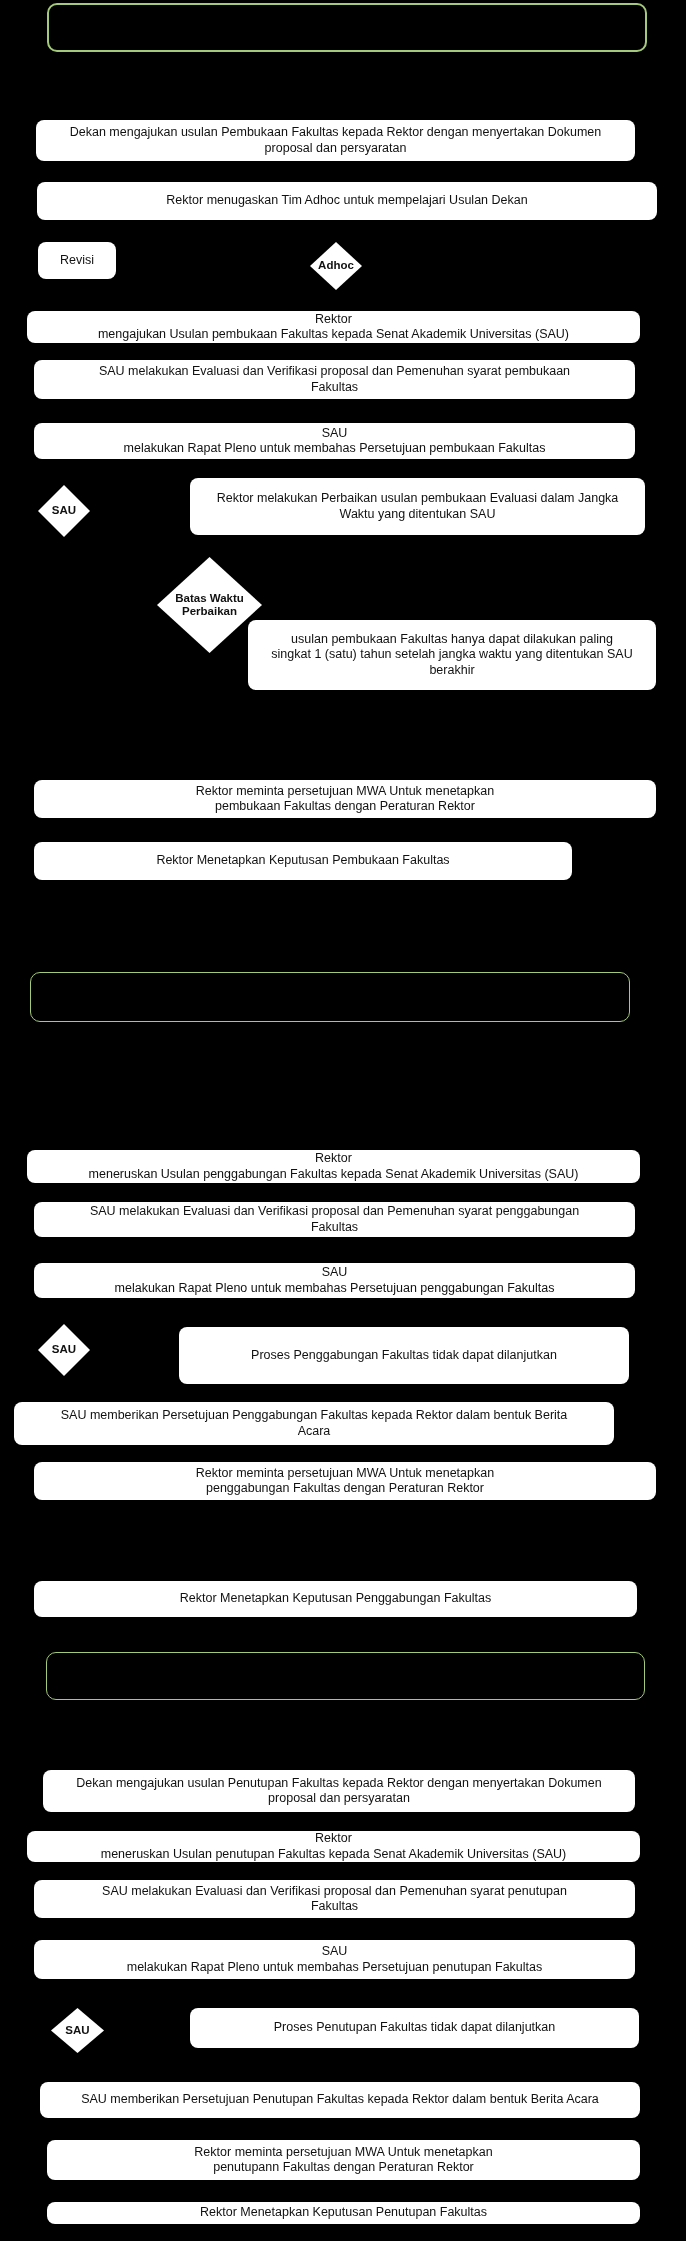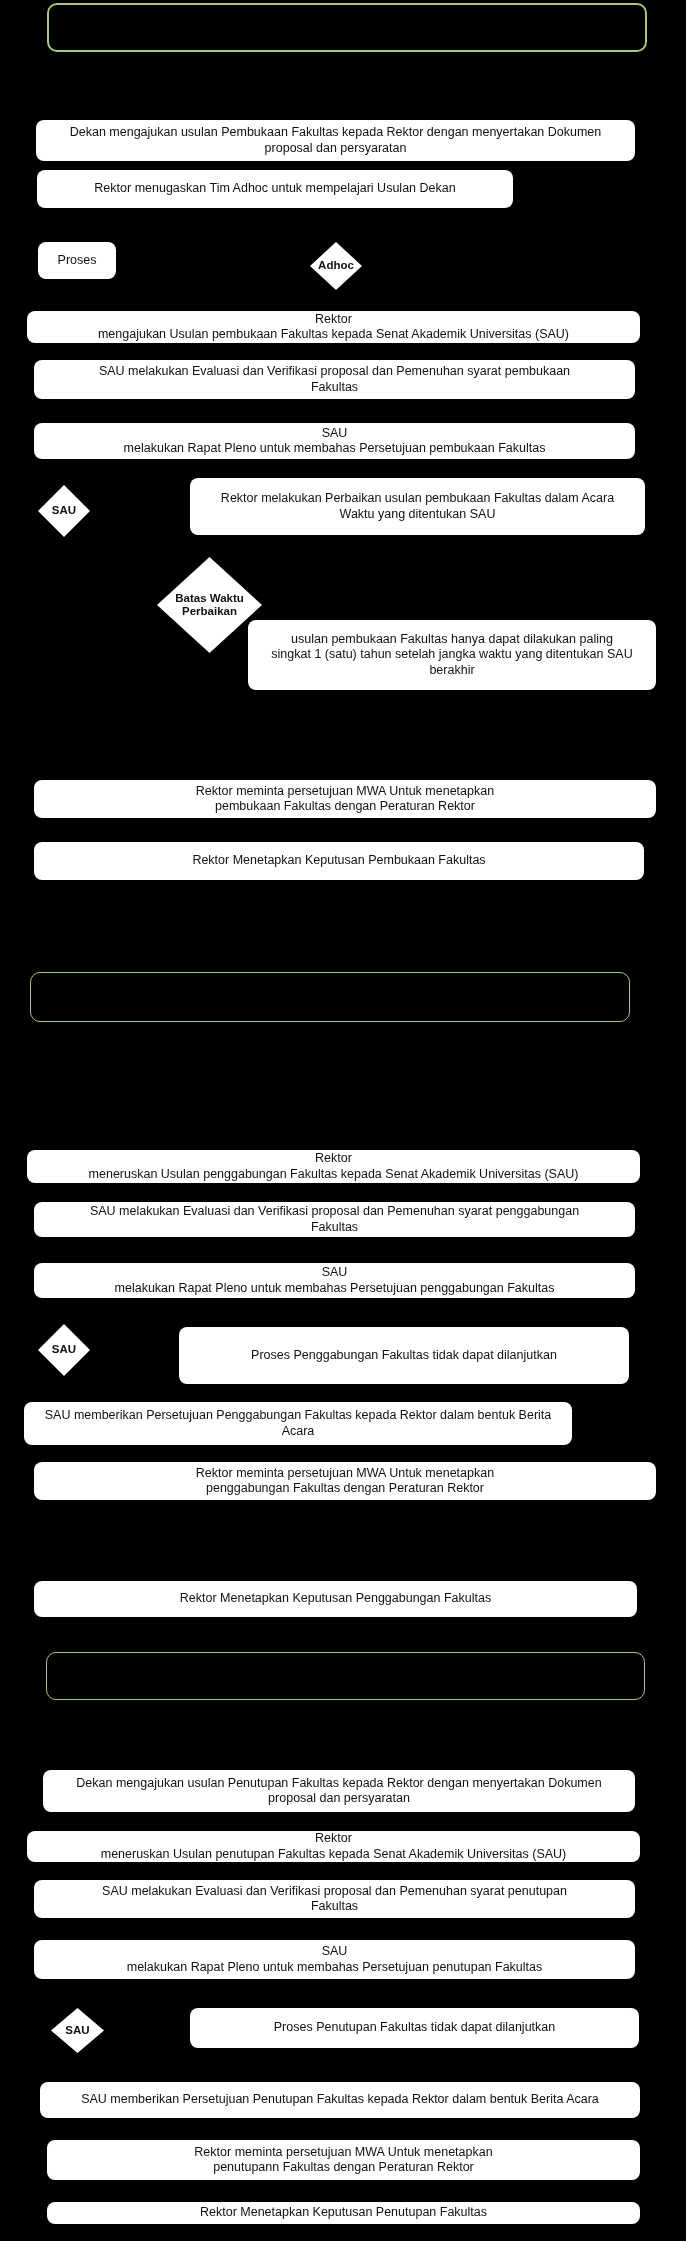--- a/index.html
+++ b/index.html
@@ -60,7 +60,7 @@
 
   <div class="node process" style="left:36px;top:120px;width:599px;height:41px">Dekan mengajukan usulan Pembukaan Fakultas kepada Rektor dengan menyertakan Dokumen
 proposal dan persyaratan</div>
-  <div class="node process" style="left:37px;top:170px;width:476px;height:38px">Rektor menugaskan Tim Adhoc untuk mempelajari Usulan Dekan</div>
+  <div class="node process" style="left:37px;top:182px;width:620px;height:38px">Rektor menugaskan Tim Adhoc untuk mempelajari Usulan Dekan</div>
   <div class="node process" style="left:38px;top:242px;width:78px;height:37px">Proses</div>
   <div class="node diamond" style="left:310px;top:242px;width:52px;height:48px">Adhoc</div>
   <div class="node process" style="left:27px;top:311px;width:613px;height:32px">Rektor

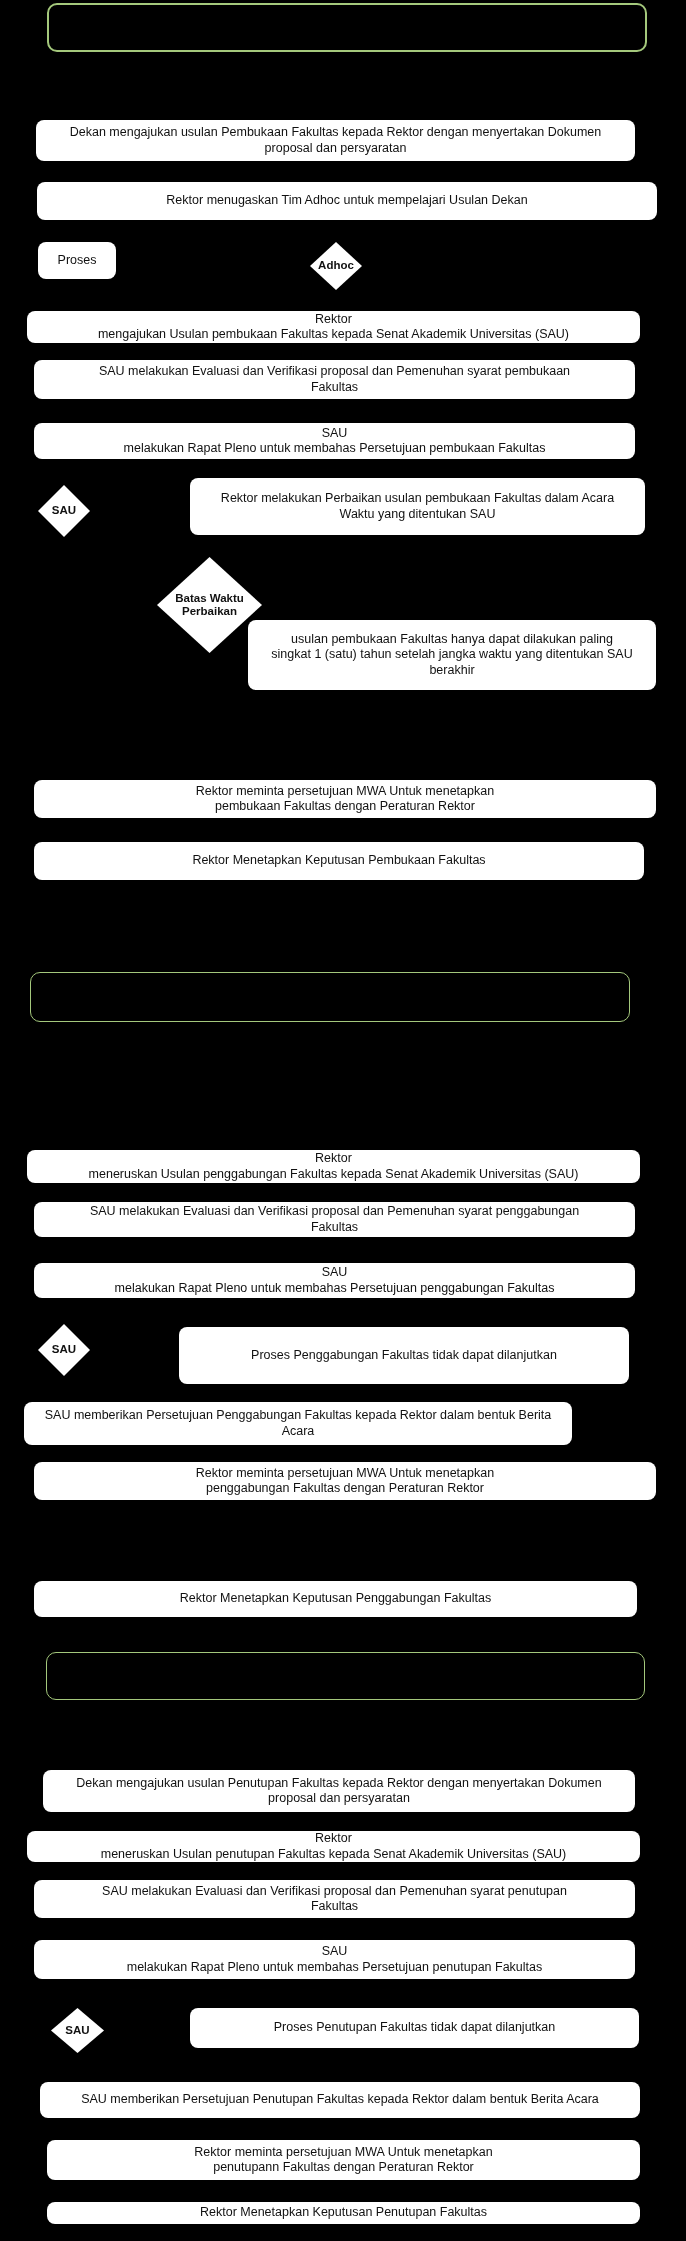--- a/index.html
+++ b/index.html
@@ -61,7 +61,7 @@
   <div class="node process" style="left:36px;top:120px;width:599px;height:41px">Dekan mengajukan usulan Pembukaan Fakultas kepada Rektor dengan menyertakan Dokumen
 proposal dan persyaratan</div>
   <div class="node process" style="left:37px;top:182px;width:620px;height:38px">Rektor menugaskan Tim Adhoc untuk mempelajari Usulan Dekan</div>
-  <div class="node process" style="left:38px;top:242px;width:78px;height:37px">Proses</div>
+  <div class="node process" style="left:38px;top:242px;width:78px;height:37px">Revisi</div>
   <div class="node diamond" style="left:310px;top:242px;width:52px;height:48px">Adhoc</div>
   <div class="node process" style="left:27px;top:311px;width:613px;height:32px">Rektor
 mengajukan Usulan pembukaan Fakultas kepada Senat Akademik Universitas (SAU)</div>

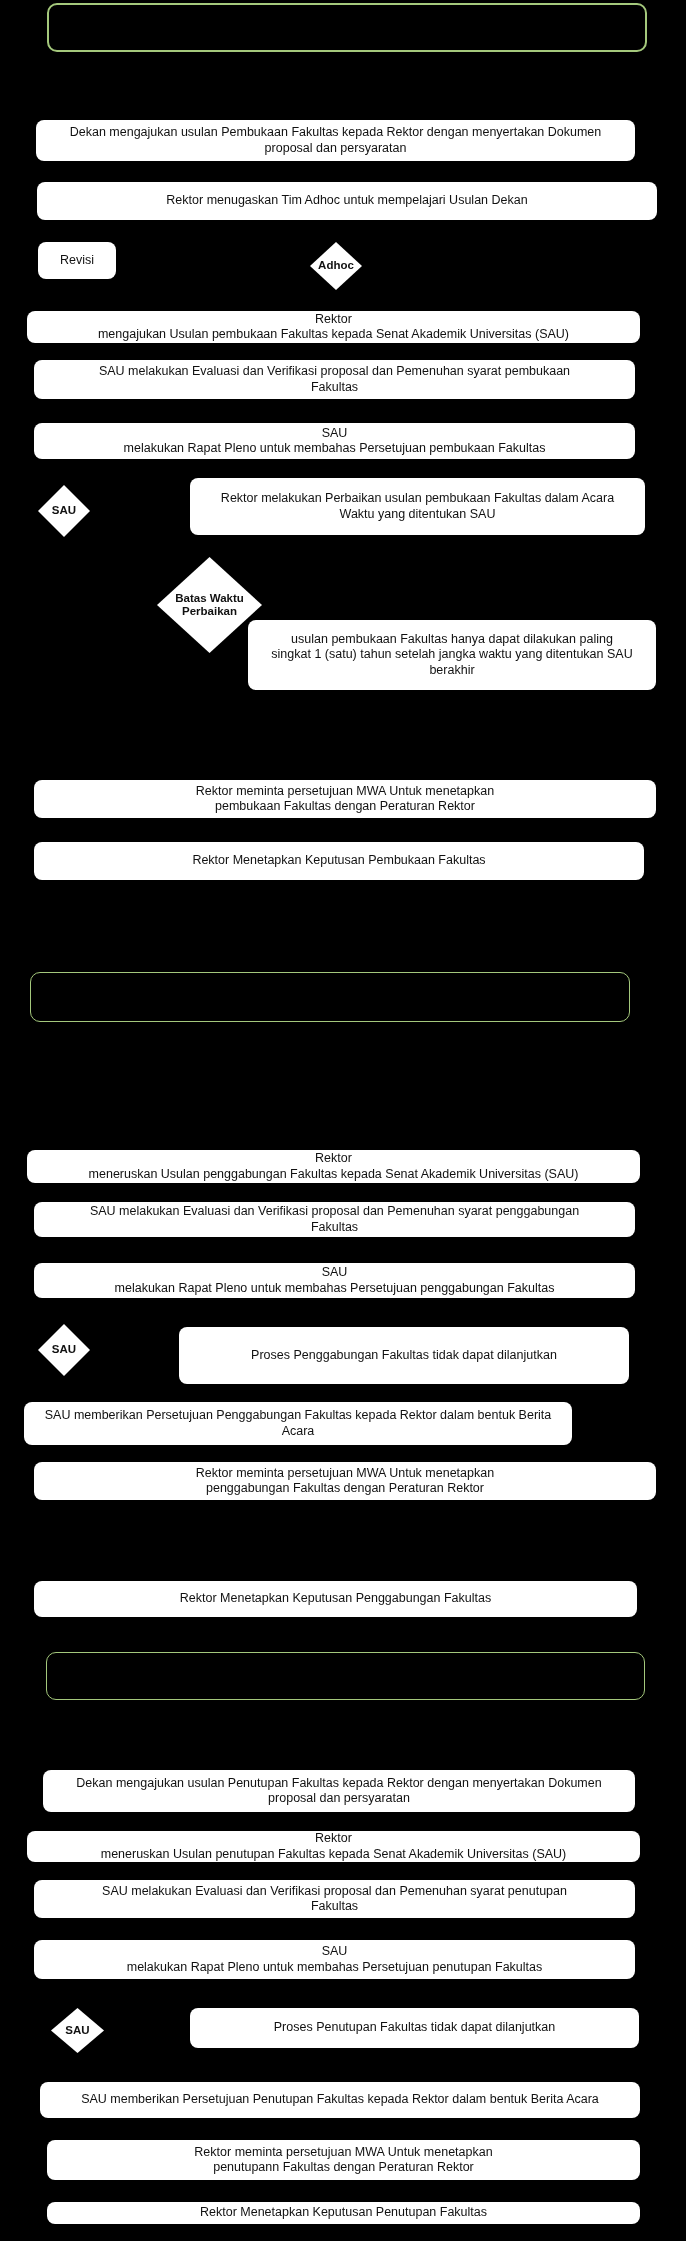--- a/index.html
+++ b/index.html
@@ -70,7 +70,7 @@
   <div class="node process" style="left:34px;top:423px;width:601px;height:36px">SAU
 melakukan Rapat Pleno untuk membahas Persetujuan pembukaan Fakultas</div>
   <div class="node diamond" style="left:38px;top:485px;width:52px;height:52px">SAU</div>
-  <div class="node process" style="left:190px;top:478px;width:455px;height:57px">Rektor melakukan Perbaikan usulan pembukaan Fakultas dalam Acara
+  <div class="node process" style="left:190px;top:478px;width:455px;height:57px">Rektor melakukan Perbaikan usulan pembukaan Evaluasi dalam Jangka
 Waktu yang ditentukan SAU</div>
   <div class="node diamond" style="left:157px;top:557px;width:105px;height:96px">Batas Waktu
 Perbaikan</div>

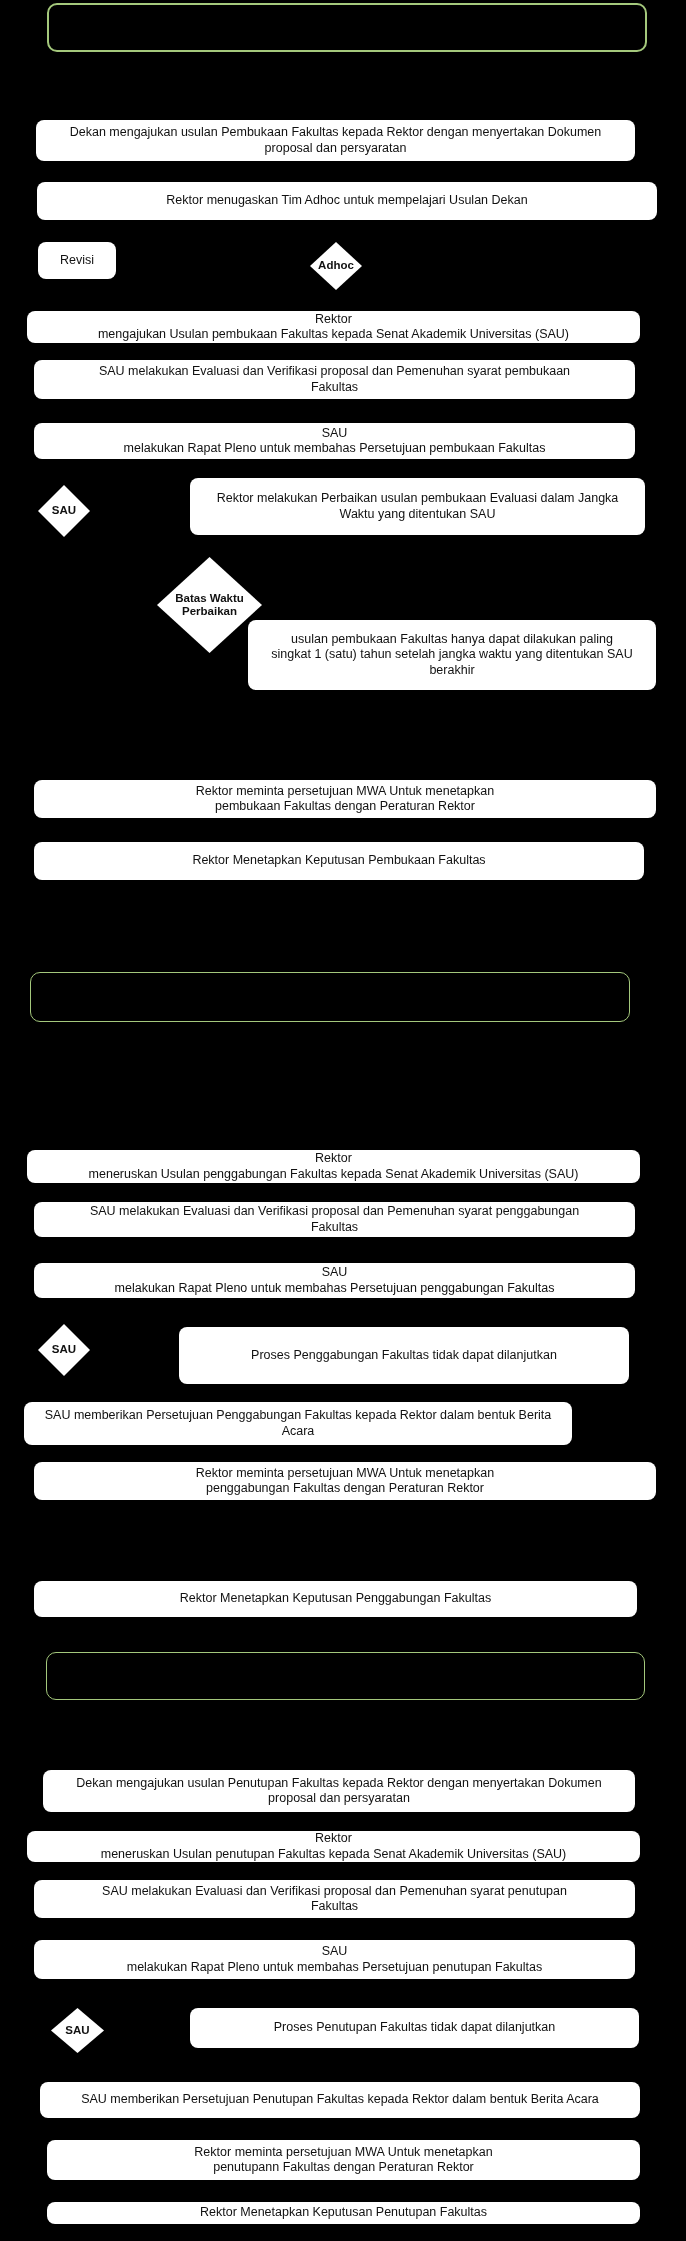--- a/index.html
+++ b/index.html
@@ -79,7 +79,7 @@
 berakhir</div>
   <div class="node process" style="left:34px;top:780px;width:622px;height:38px">Rektor meminta persetujuan MWA Untuk menetapkan
 pembukaan Fakultas dengan Peraturan Rektor</div>
-  <div class="node process" style="left:34px;top:842px;width:610px;height:38px">Rektor Menetapkan Keputusan Pembukaan Fakultas</div>
+  <div class="node process" style="left:34px;top:842px;width:538px;height:38px">Rektor Menetapkan Keputusan Pembukaan Fakultas</div>
 
   <div class="frame thin" style="left:30px;top:972px;width:600px;height:50px"></div>
 

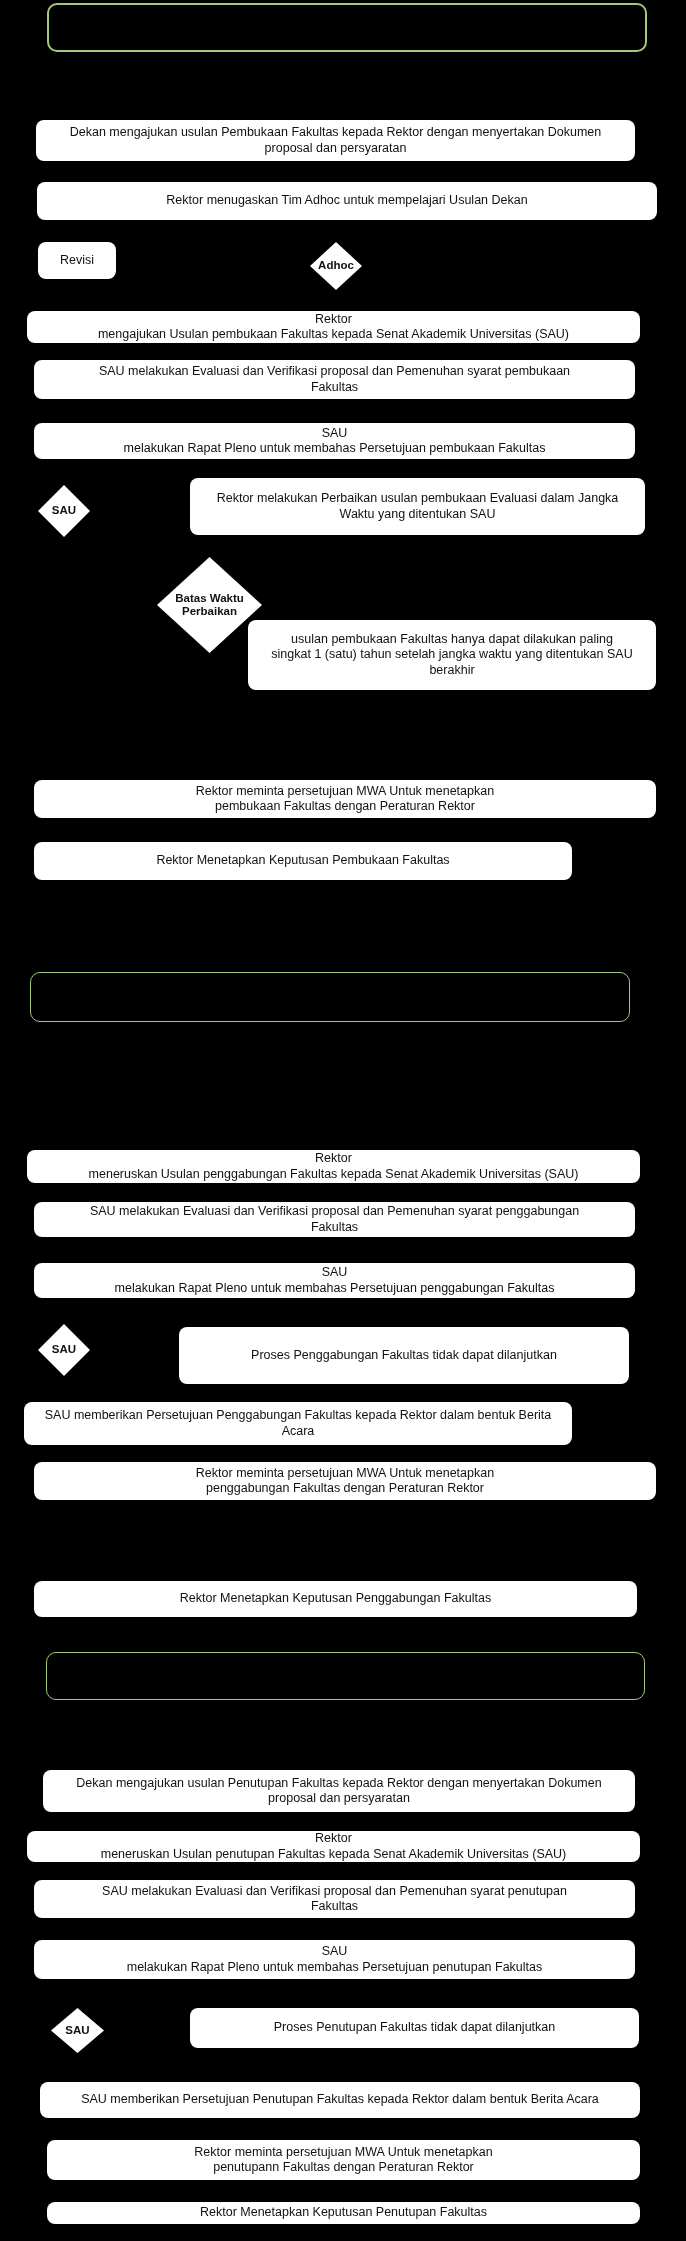--- a/index.html
+++ b/index.html
@@ -91,7 +91,7 @@
 melakukan Rapat Pleno untuk membahas Persetujuan penggabungan Fakultas</div>
   <div class="node diamond" style="left:38px;top:1324px;width:52px;height:52px">SAU</div>
   <div class="node process" style="left:179px;top:1327px;width:450px;height:57px">Proses Penggabungan Fakultas tidak dapat dilanjutkan</div>
-  <div class="node process" style="left:24px;top:1402px;width:548px;height:43px">SAU memberikan Persetujuan Penggabungan Fakultas kepada Rektor dalam bentuk Berita
+  <div class="node process" style="left:14px;top:1402px;width:600px;height:43px">SAU memberikan Persetujuan Penggabungan Fakultas kepada Rektor dalam bentuk Berita
 Acara</div>
   <div class="node process" style="left:34px;top:1462px;width:622px;height:38px">Rektor meminta persetujuan MWA Untuk menetapkan
 penggabungan Fakultas dengan Peraturan Rektor</div>

